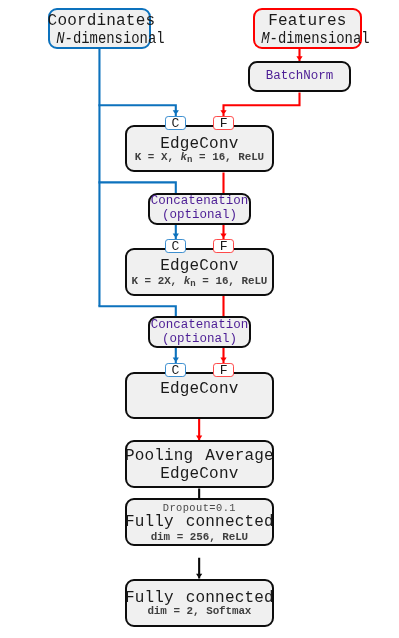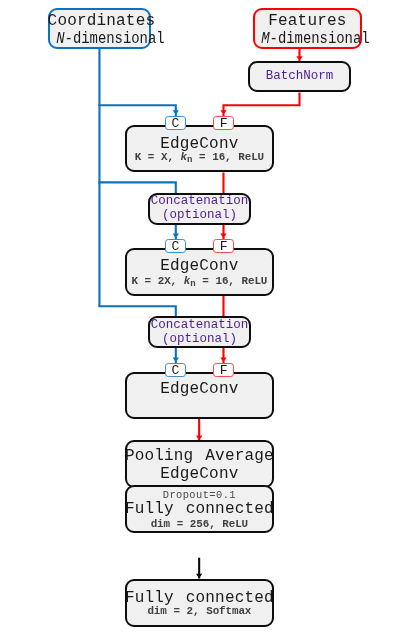--- a/index.html
+++ b/index.html
@@ -97,7 +97,7 @@
     <div class="t-big" style="top:23.96px;"><span>EdgeConv</span></div>
   </div>
 
-  <div class="node" style="left:124.6px;top:485px;width:149.5px;height:48.2px;padding-left:40px;">
+  <div class="node" style="left:124.6px;top:498px;width:149.5px;height:48.2px;padding-left:40px;">
     <div class="t-drop" style="top:3.2px;"><span>Dropout=0.1</span></div>
     <div class="t-big" style="top:13.96px;"><span>Fully connected</span></div>
     <div class="t-param" style="top:31.55px;"><span>dim = 256, ReLU</span></div>

